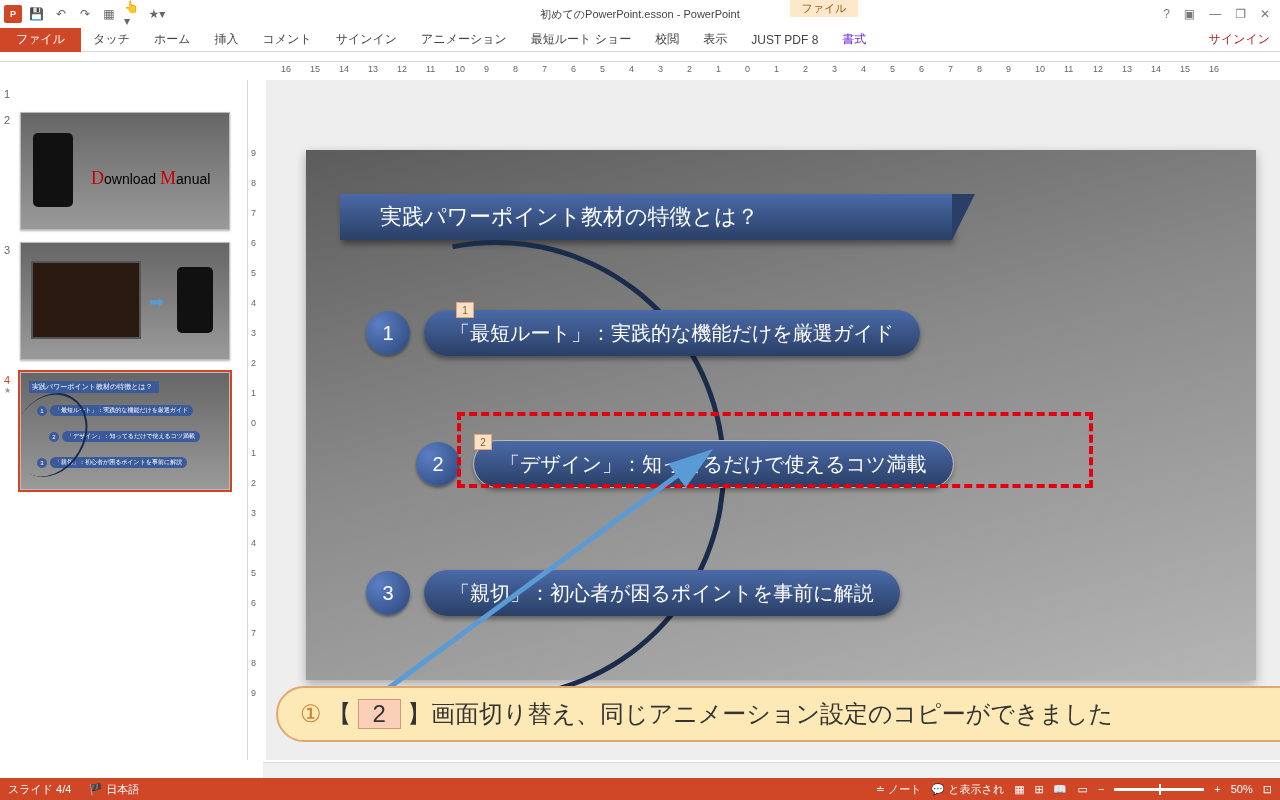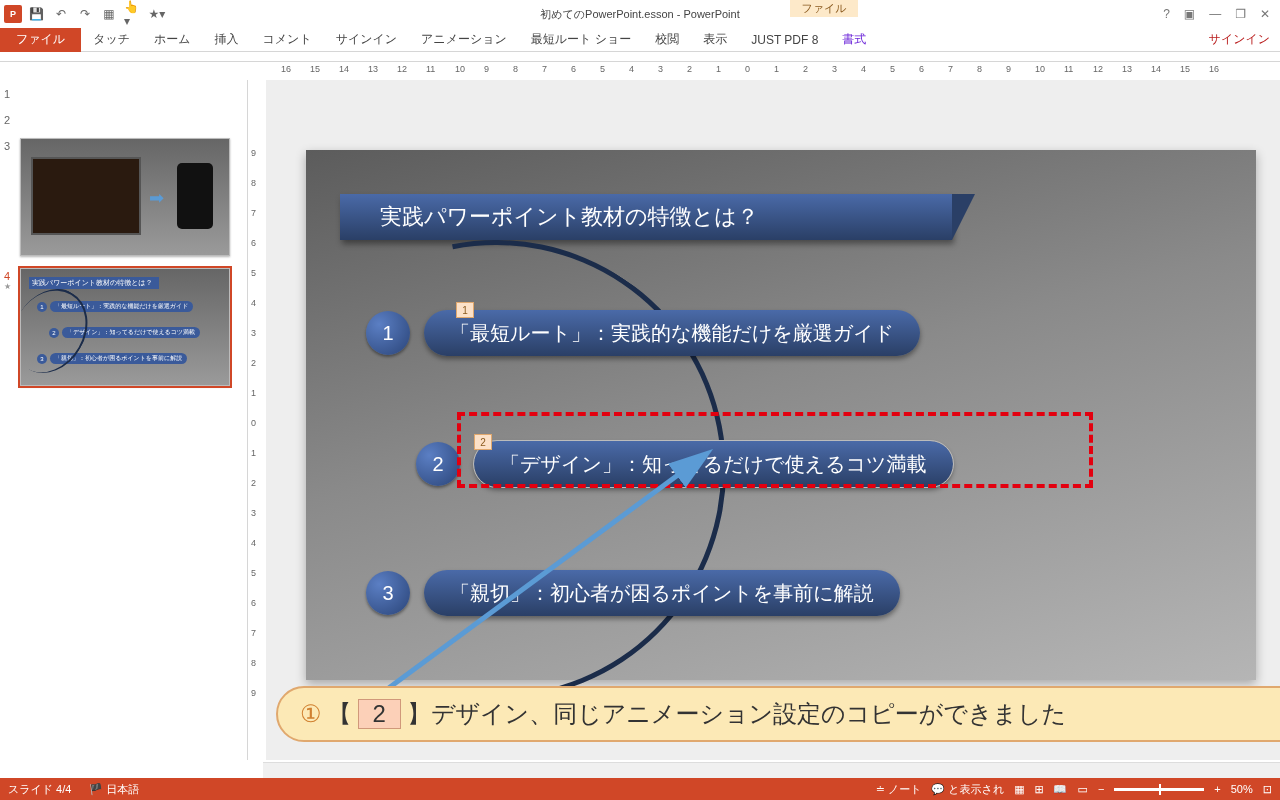--- a/index.html
+++ b/index.html
@@ -139,6 +139,10 @@
     </div>
     <div class="thumb-row">
       <div class="thumb-num">2</div>
+      <div class="thumb">
+        <div style="position:absolute;left:12px;top:20px;width:40px;height:74px;background:#111;border-radius:5px;"></div>
+        <div style="position:absolute;left:70px;top:55px;font-size:14px;"><span style="color:#c00;font-family:serif;font-size:18px;">D</span>ownload <span style="color:#c00;font-family:serif;font-size:18px;">M</span>anual</div>
+      </div>
     </div>
     <div class="thumb-row">
       <div class="thumb-num">3</div>

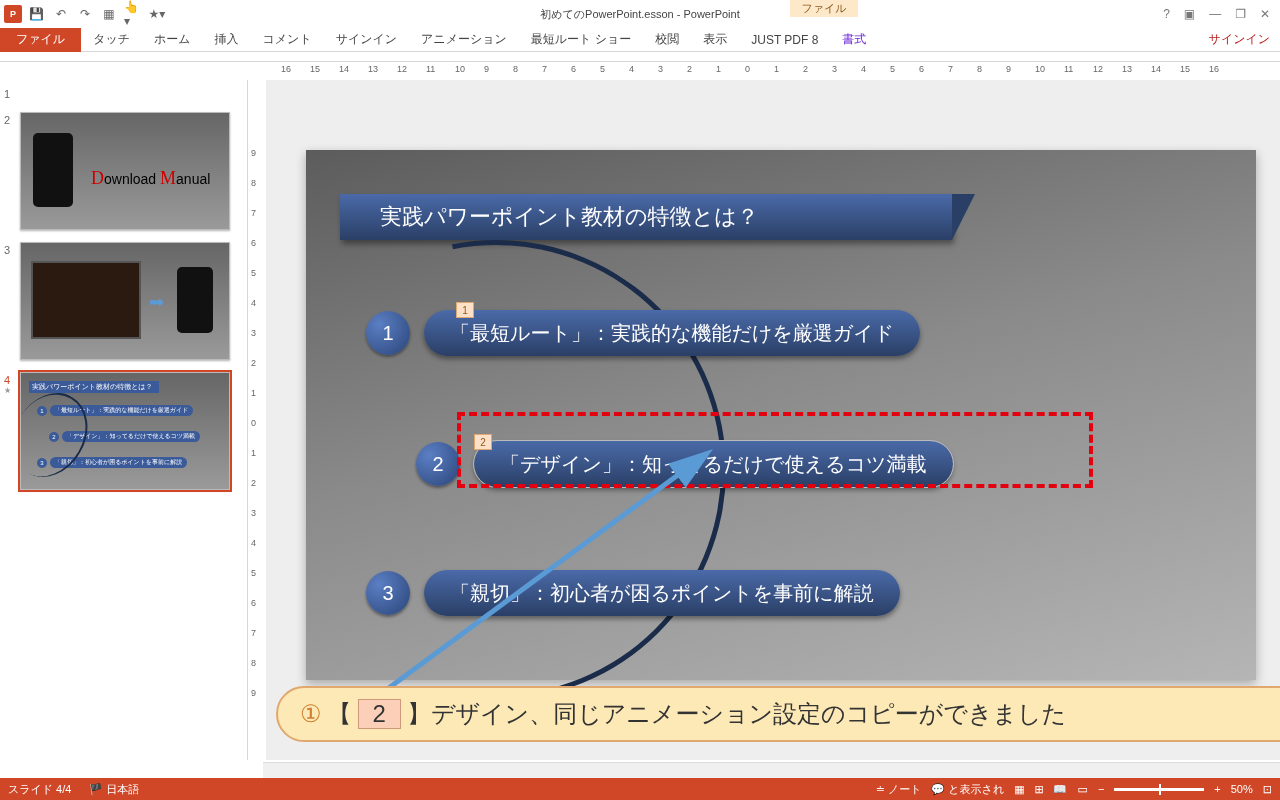--- a/index.html
+++ b/index.html
@@ -233,7 +233,7 @@
       <span>【</span>
       <span class="badge">2</span>
       <span>】</span>
-      <span>デザイン、同じアニメーション設定のコピーができました</span>
+      <span>画面切り替え、同じアニメーション設定のコピーができました</span>
     </div>
   </div>
 </div>

